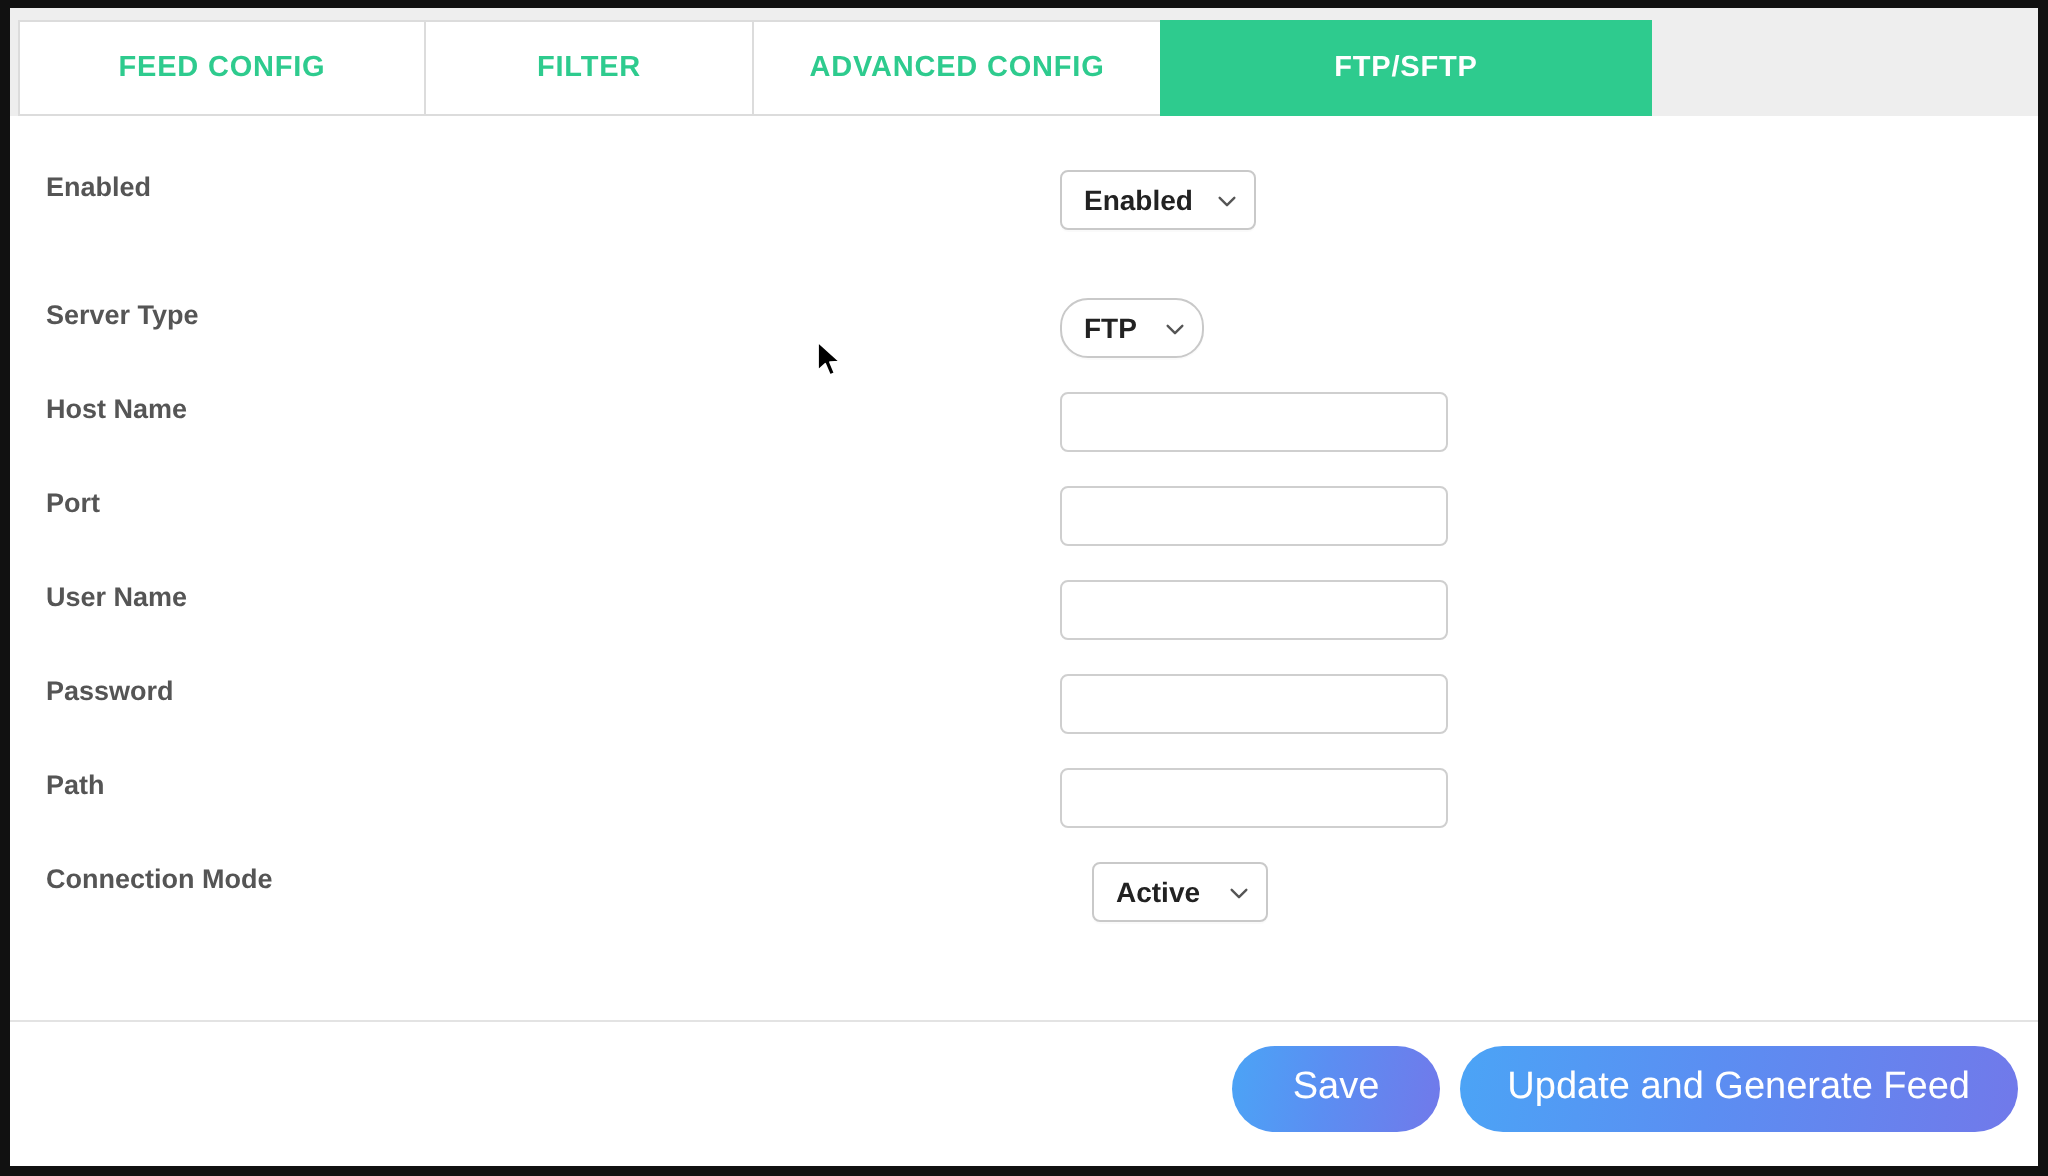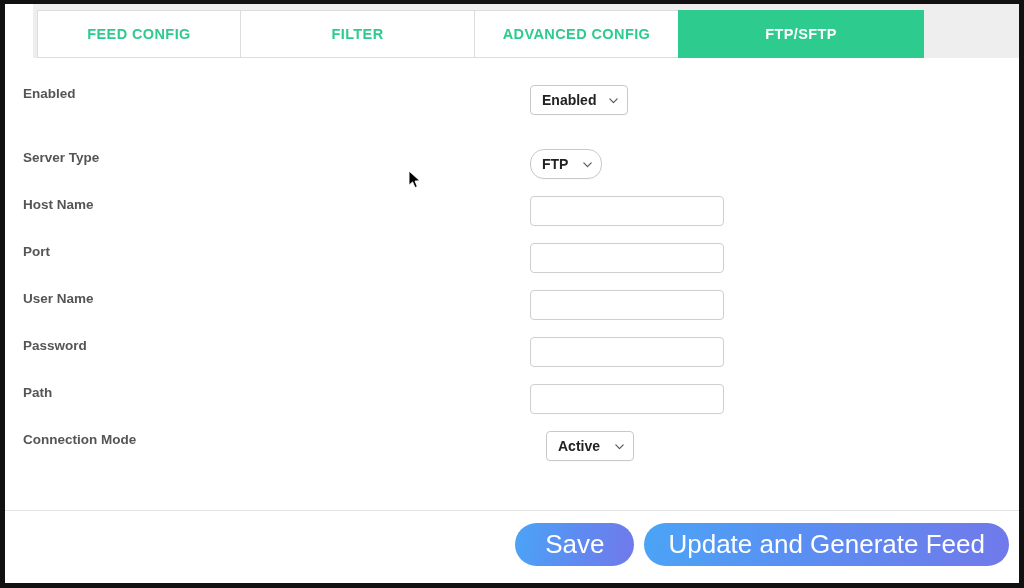--- a/index.html
+++ b/index.html
@@ -48,7 +48,6 @@
     padding-left: 4px;
     display: flex;
     align-items: flex-start;
-    margin-left: 28px;
   }
   .tabbar::after {
     content: "";

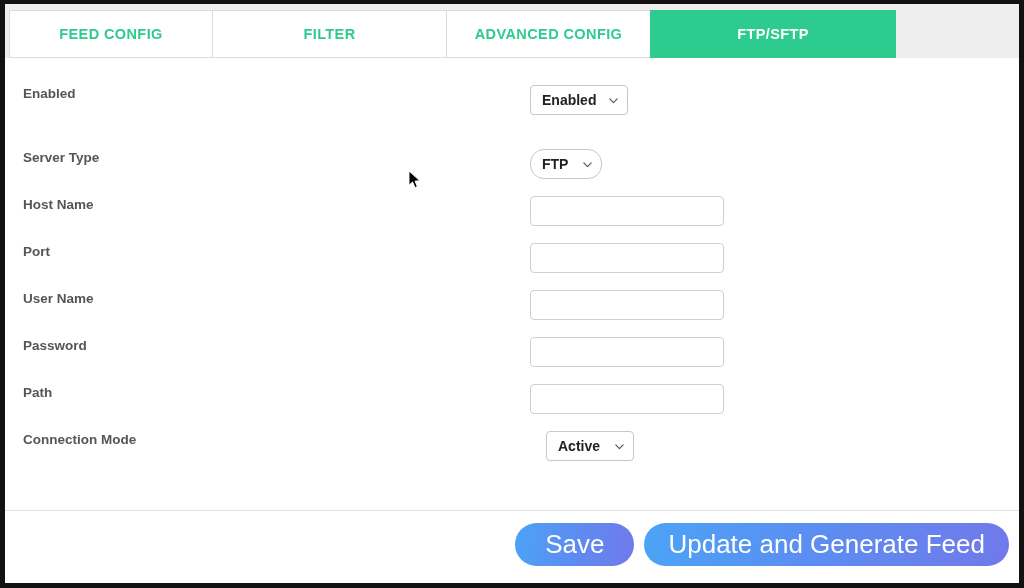--- a/index.html
+++ b/index.html
@@ -74,7 +74,7 @@
     user-select: none;
   }
   .tab.t1 { width: 204px; }
-  .tab.t2 { width: 235px; }
+  .tab.t2 { width: 165px; }
   .tab.t3 { width: 205px; }
   .tab.t4 { width: 246px; }
 

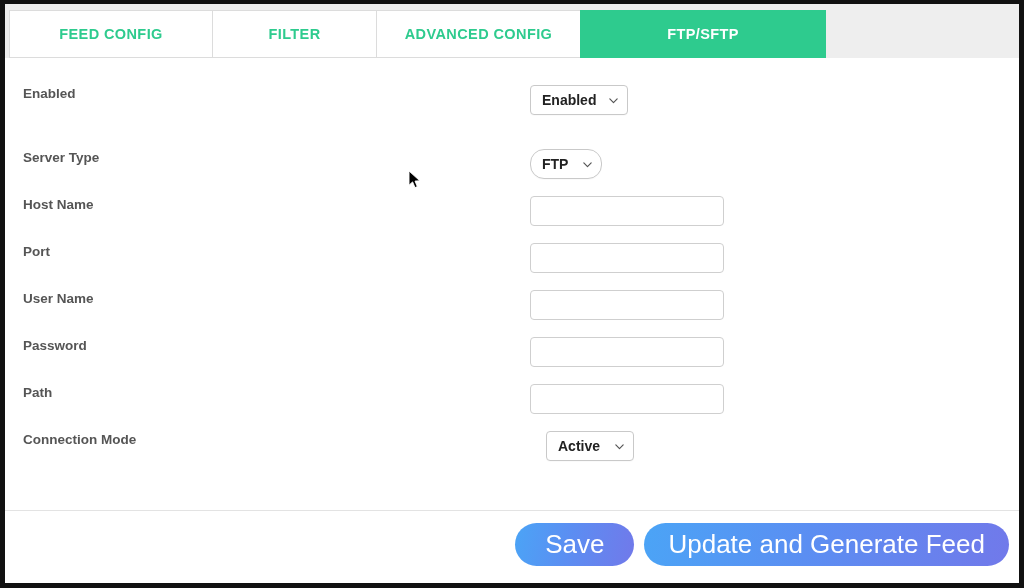--- a/index.html
+++ b/index.html
@@ -207,7 +207,7 @@
     border-radius: 22px;
     height: 43px;
     font-family: "Liberation Sans", sans-serif;
-    font-size: 26px;
+    font-size: 19px;
     cursor: pointer;
     padding: 0 26px;
     background: linear-gradient(100deg, #4ba4f6 0%, #5b8ef2 45%, #7179ea 100%);

